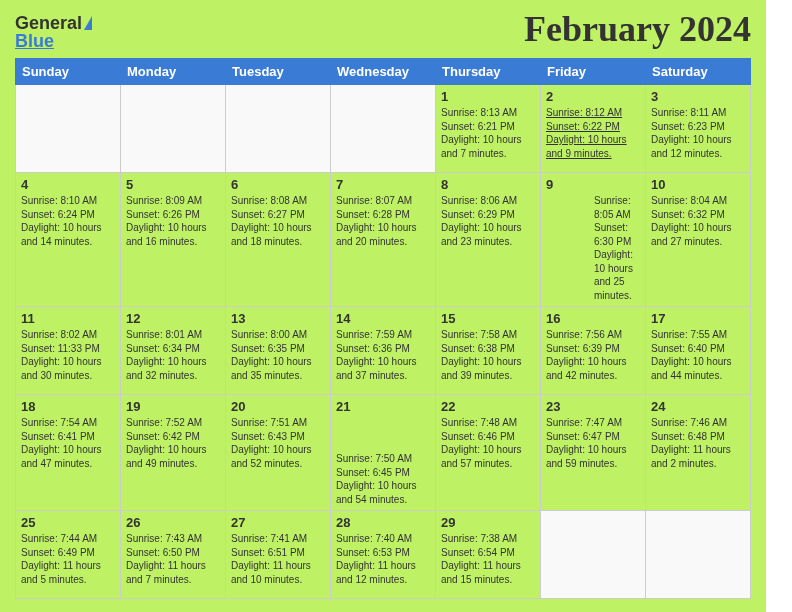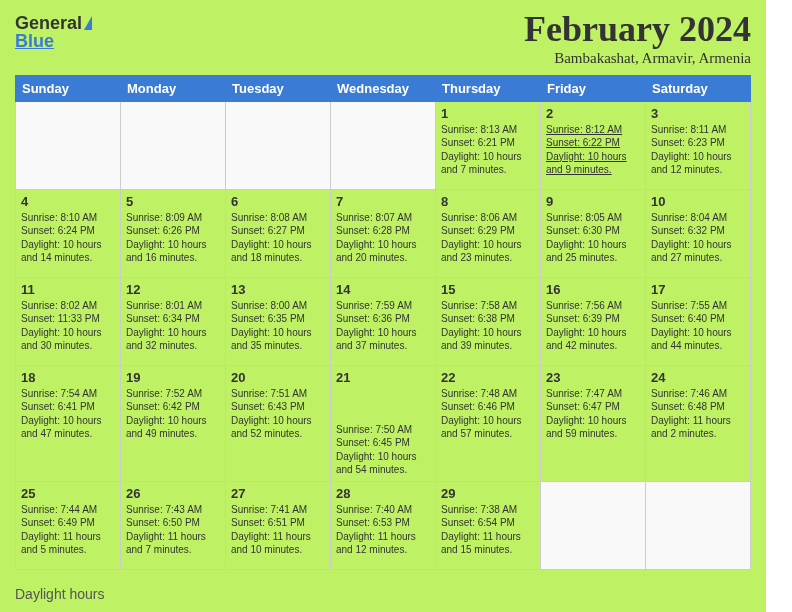--- a/index.html
+++ b/index.html
@@ -113,7 +113,6 @@
     </div>
     <div class="title-area">
       <div class="month-title">February 2024</div>
-      <div class="subtitle">Bambakashat, Armavir, Armenia</div>
     </div>
   </div>
 

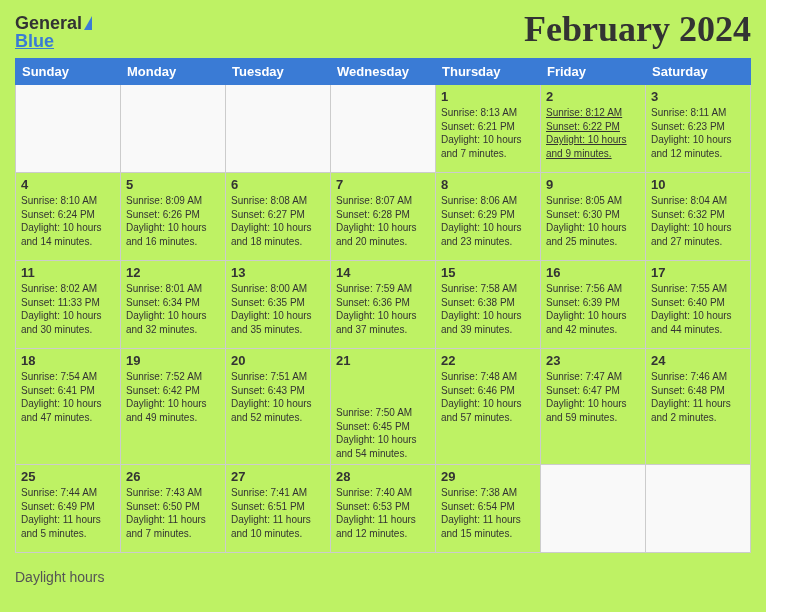--- a/index.html
+++ b/index.html
@@ -186,7 +186,7 @@
           </td>
           <td>
             <span class="day-number">9</span>
-            <div class="day-info" style="white-space: pre-line;">Sunrise: 8:05 AM
+            <div class="day-info" style="white-space: pre-line; margin-left: 48px;">Sunrise: 8:05 AM
 Sunset: 6:30 PM
 Daylight: 10 hours and 25 minutes.</div>
           </td>

